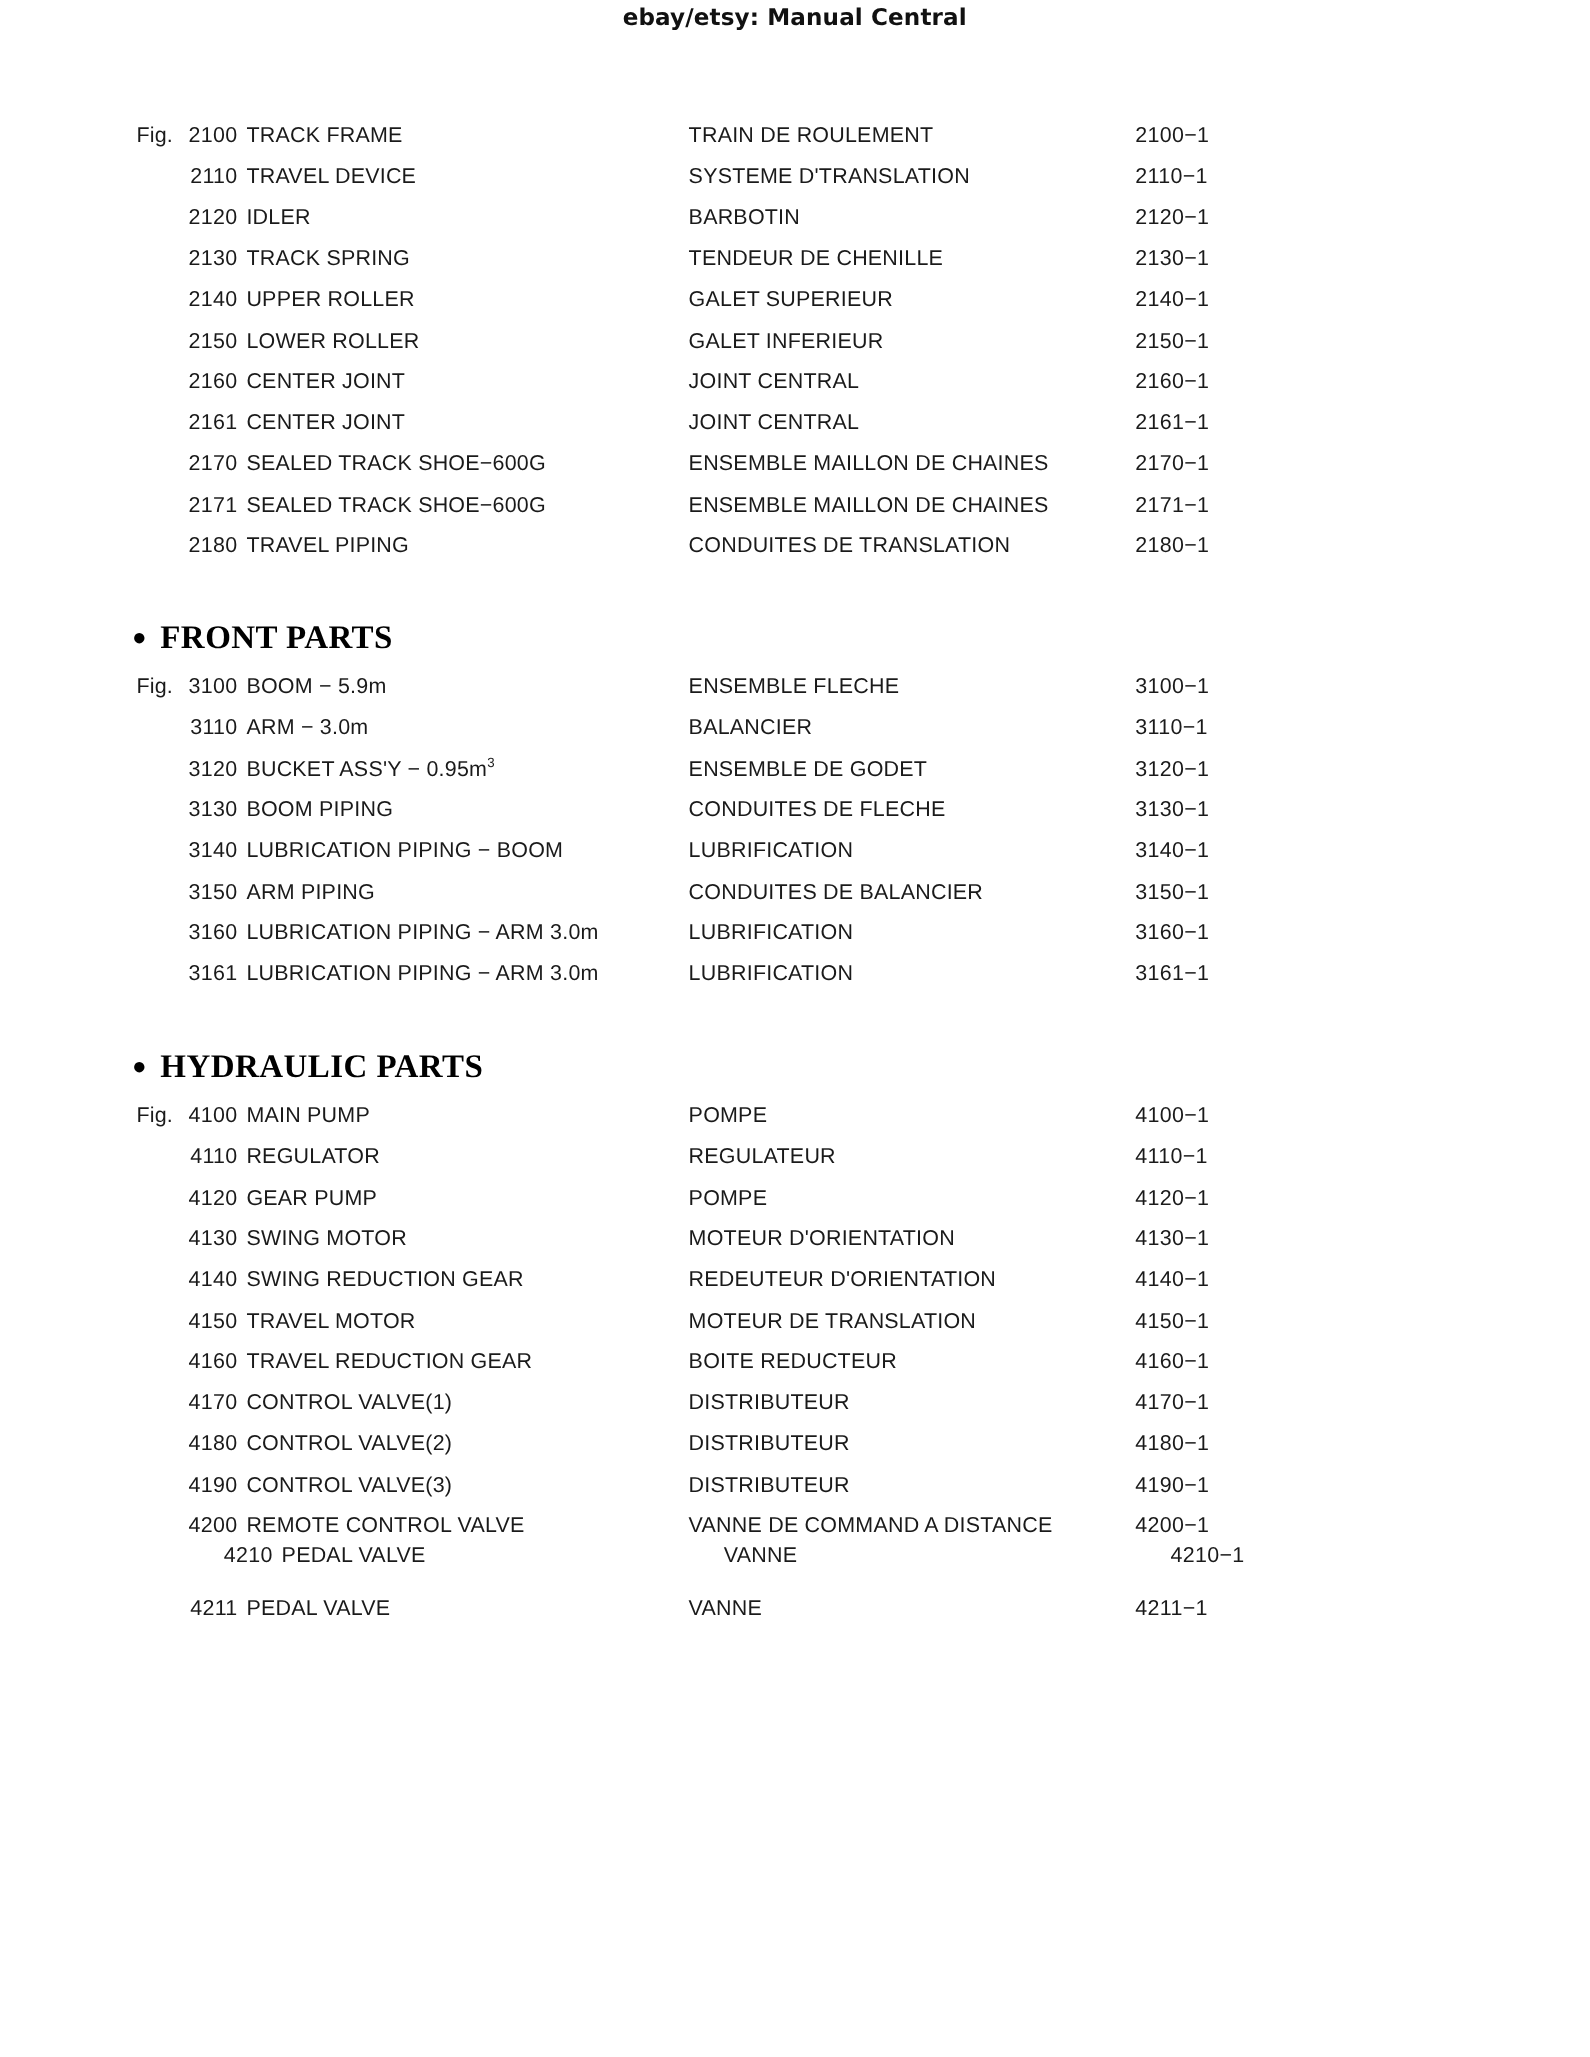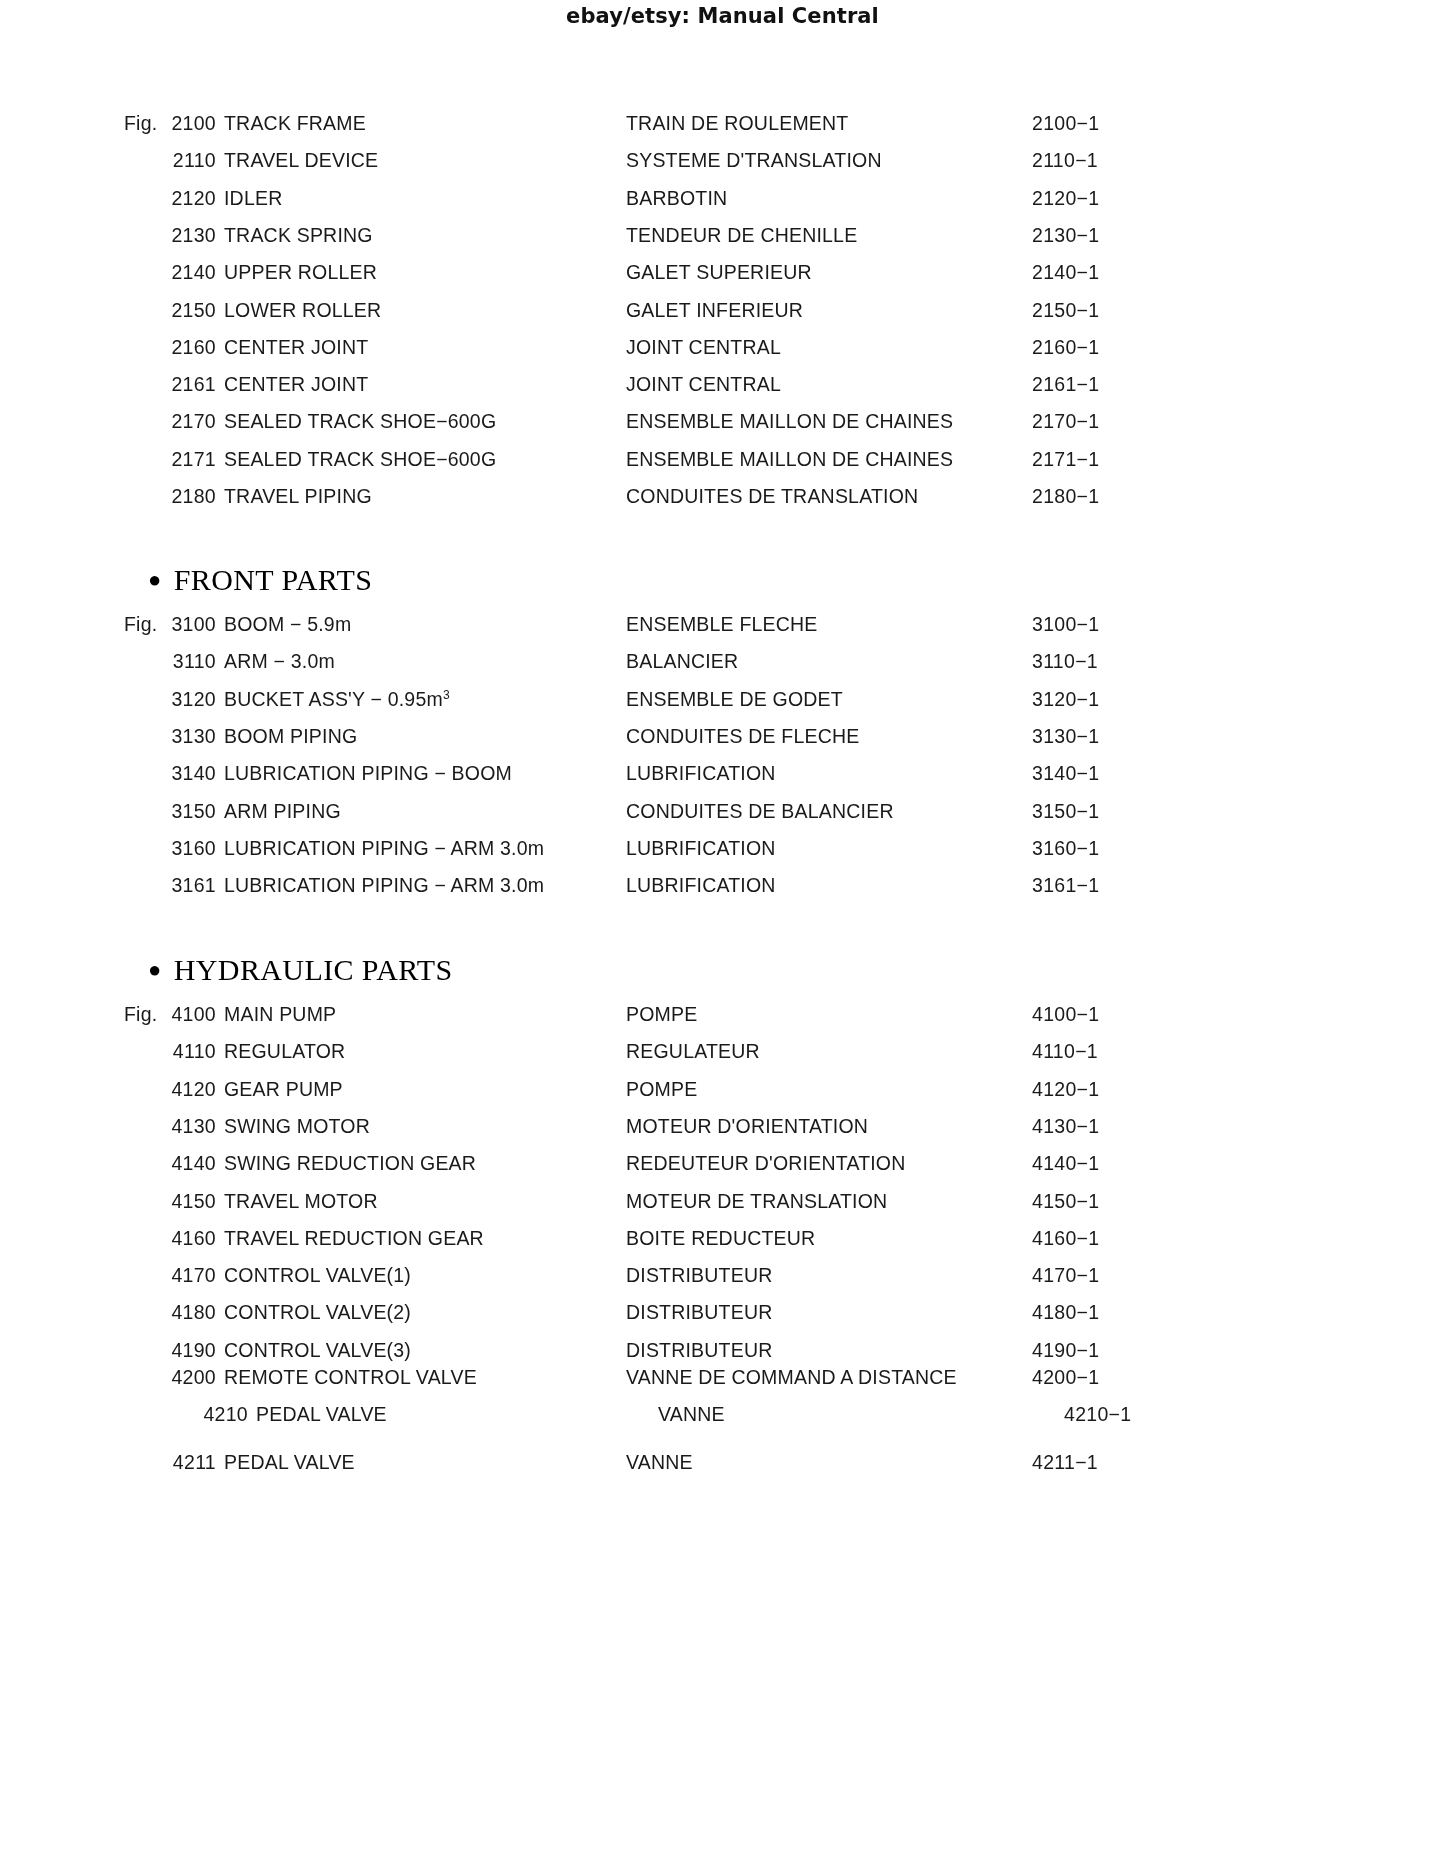--- a/index.html
+++ b/index.html
@@ -101,9 +101,9 @@
   
   .section-heading {
     position: absolute;
-    left: 148px;
+    left: 120px;
     font-family: "Liberation Serif", serif;
-    font-weight: normal;
+    font-weight: bold;
     font-size: 30px;
     letter-spacing: 0.4px;
     color: #000000;

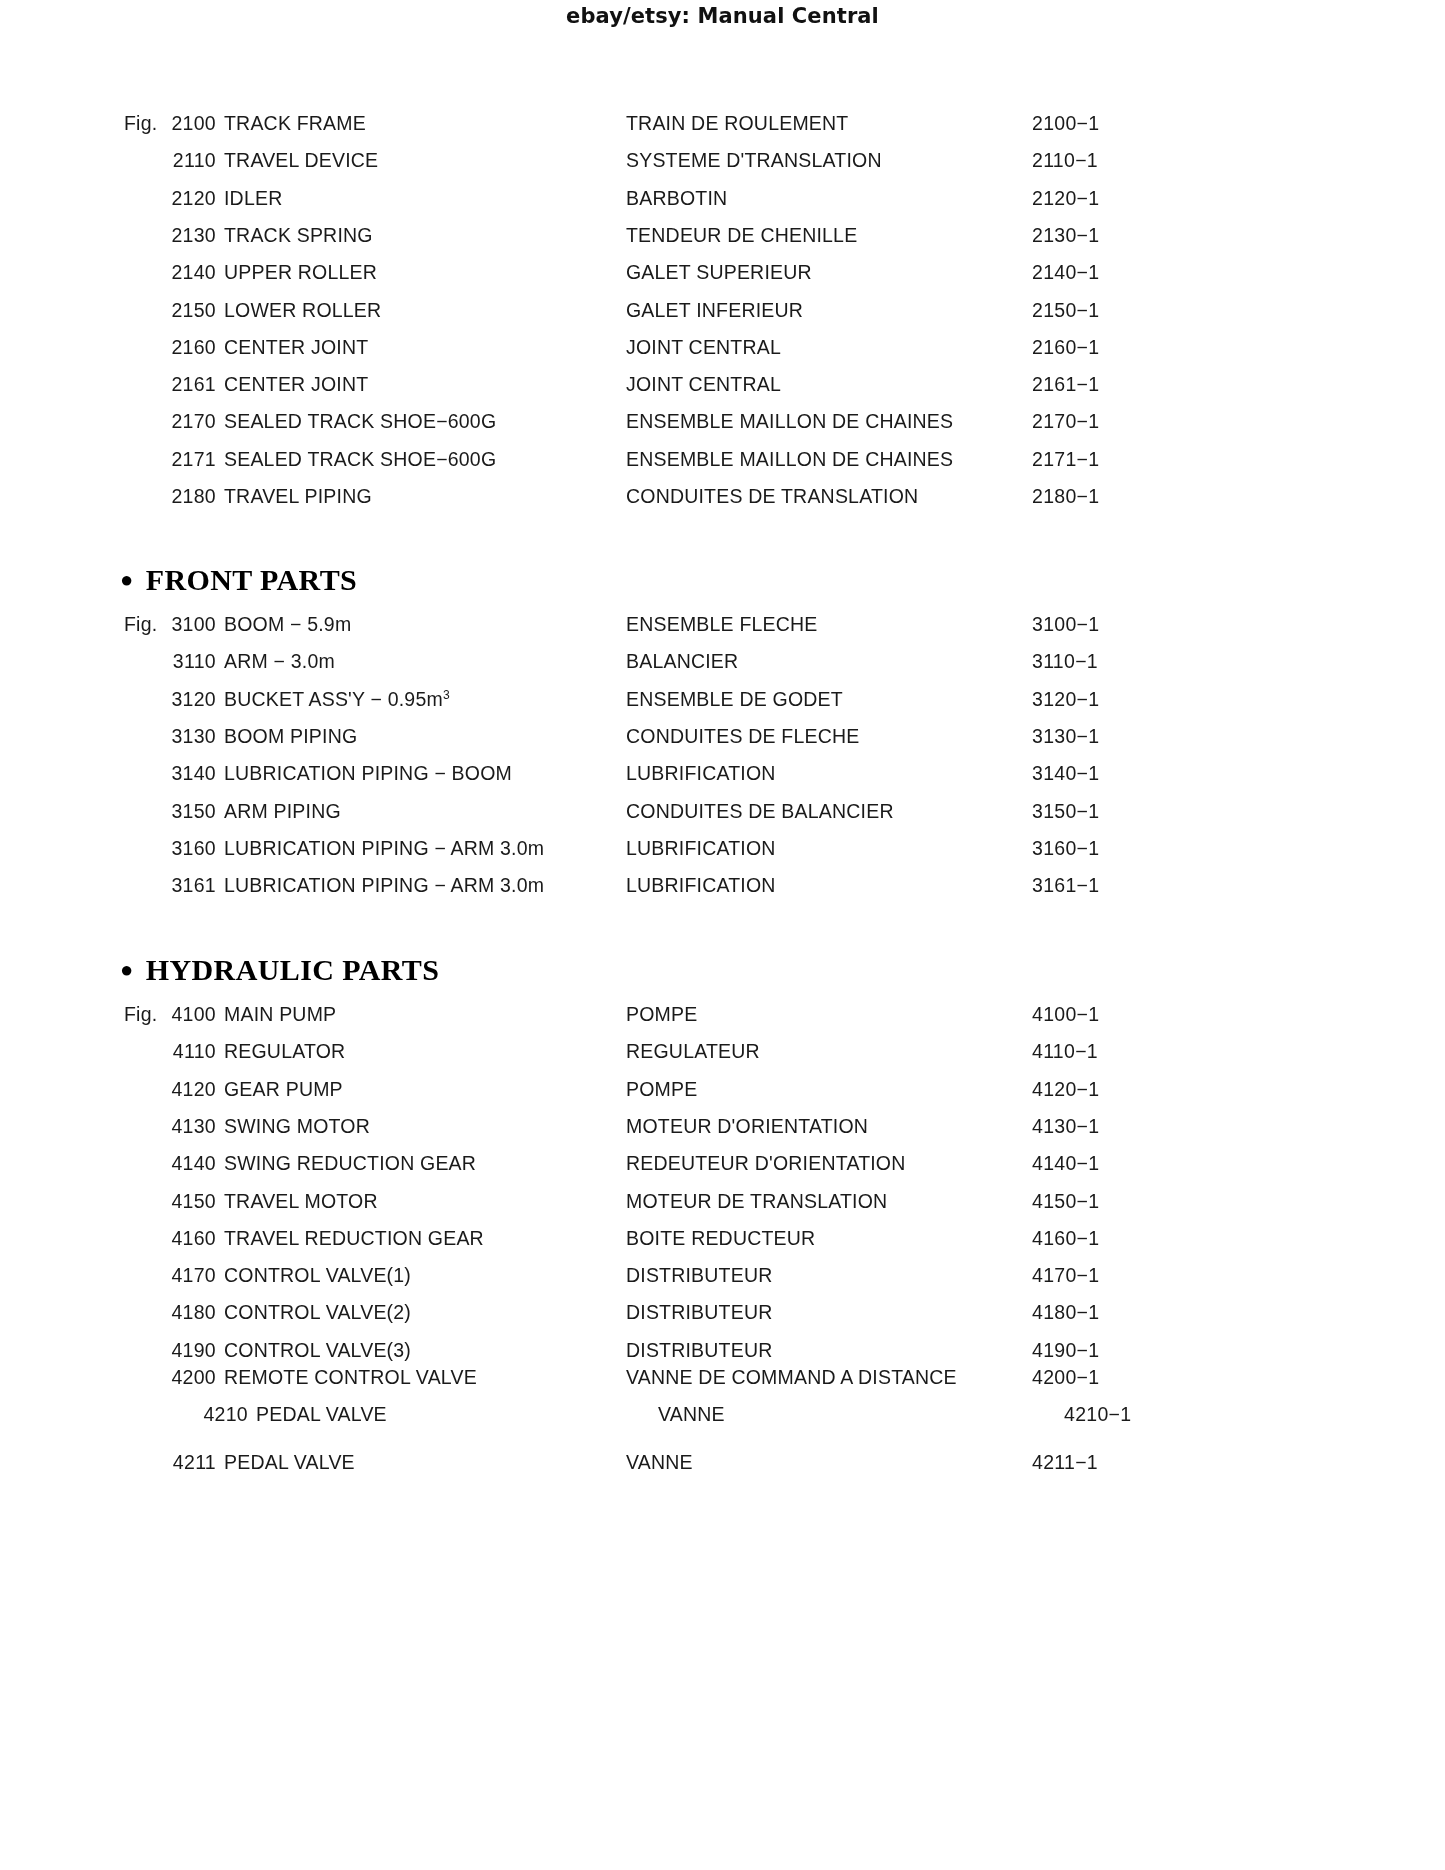--- a/index.html
+++ b/index.html
@@ -357,7 +357,7 @@
           <div class="c-fr">DISTRIBUTEUR</div>
           <div class="c-ref">4190−1</div>
         </div>
-        <div class="row" style="top: 363px; position: absolute;">
+        <div class="row" style="top: 373px; position: absolute;">
           <div class="c-figlabel"></div>
           <div class="c-code">4200</div>
           <div class="c-en">REMOTE CONTROL VALVE</div>

